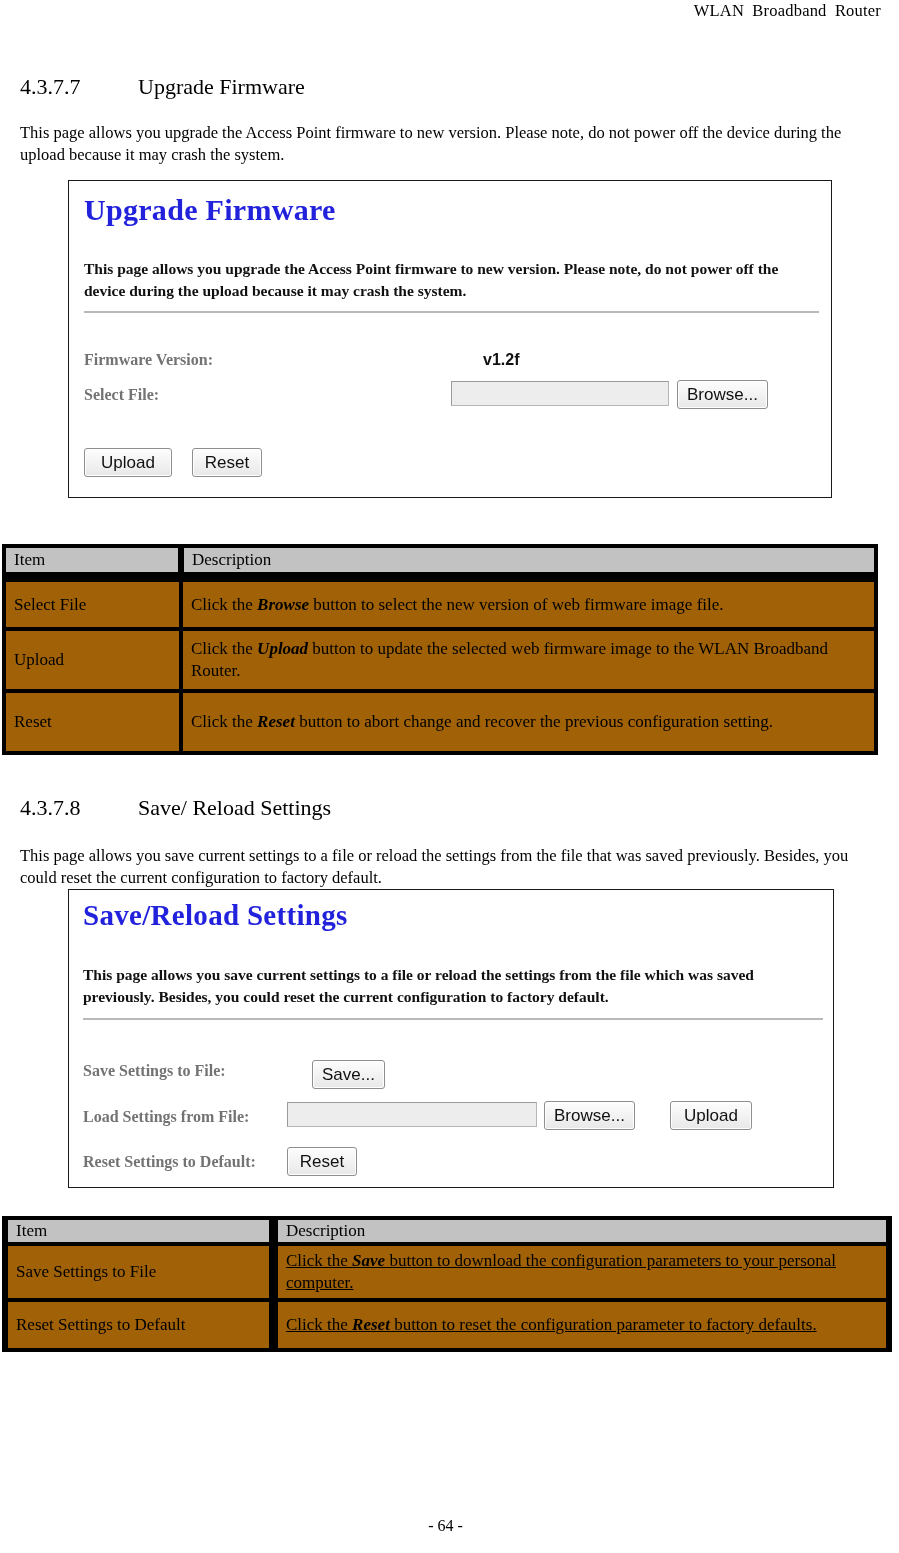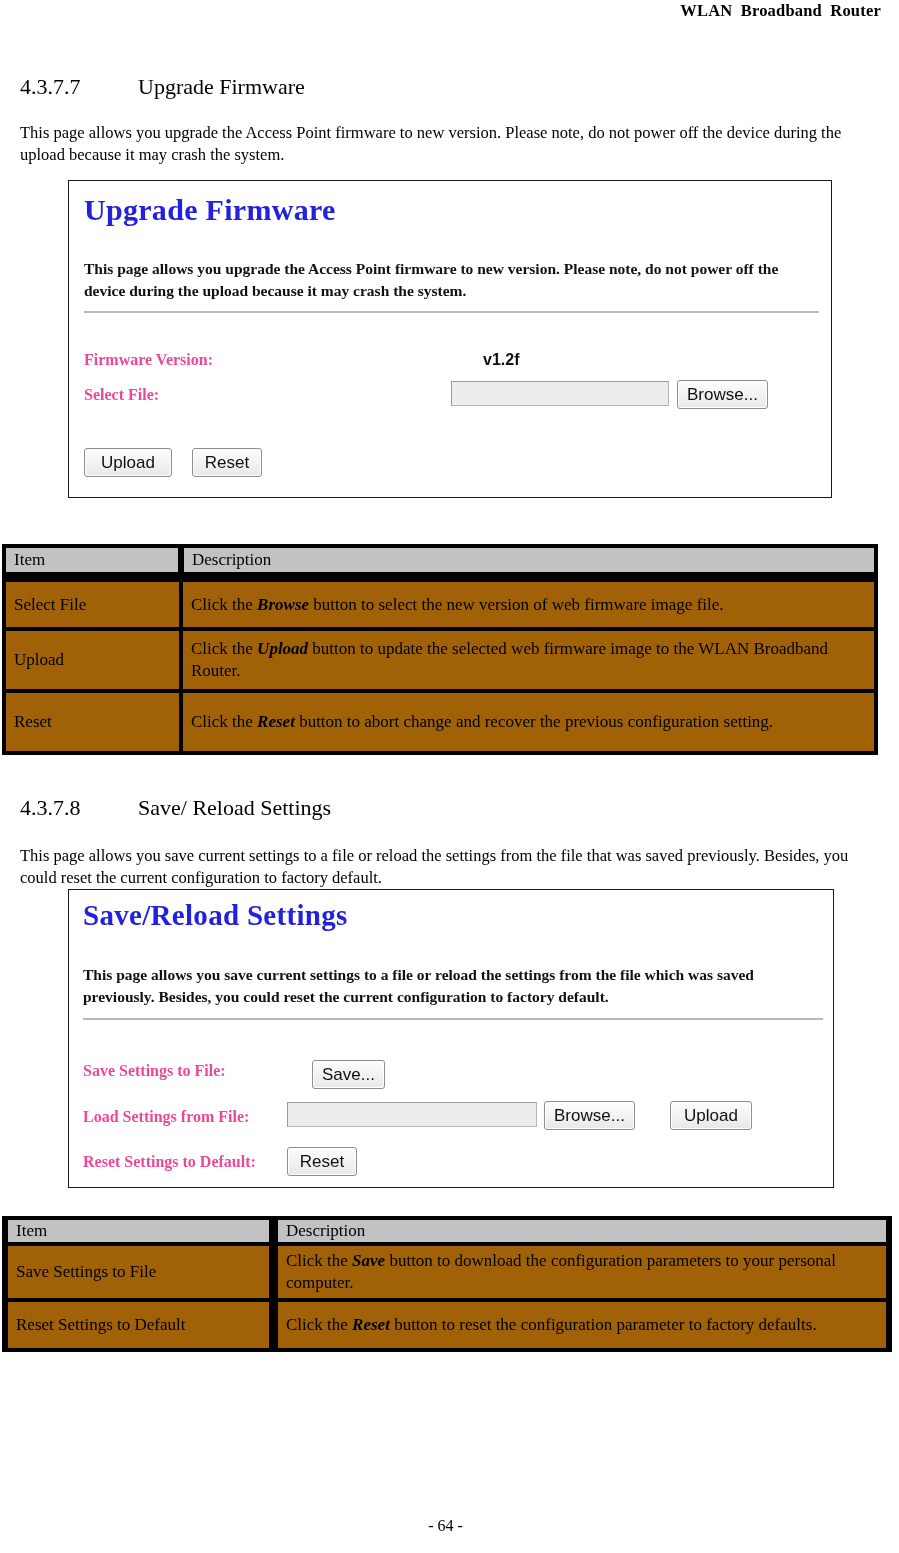--- a/index.html
+++ b/index.html
@@ -27,7 +27,7 @@
     line-height: 21px;
     letter-spacing: 0.2px;
   }
-  .running-head .line { display: block; word-spacing: 4px; font-weight: bold; }
+  .running-head .line { display: block; word-spacing: 4px; }
 
   
   .sec-heading {

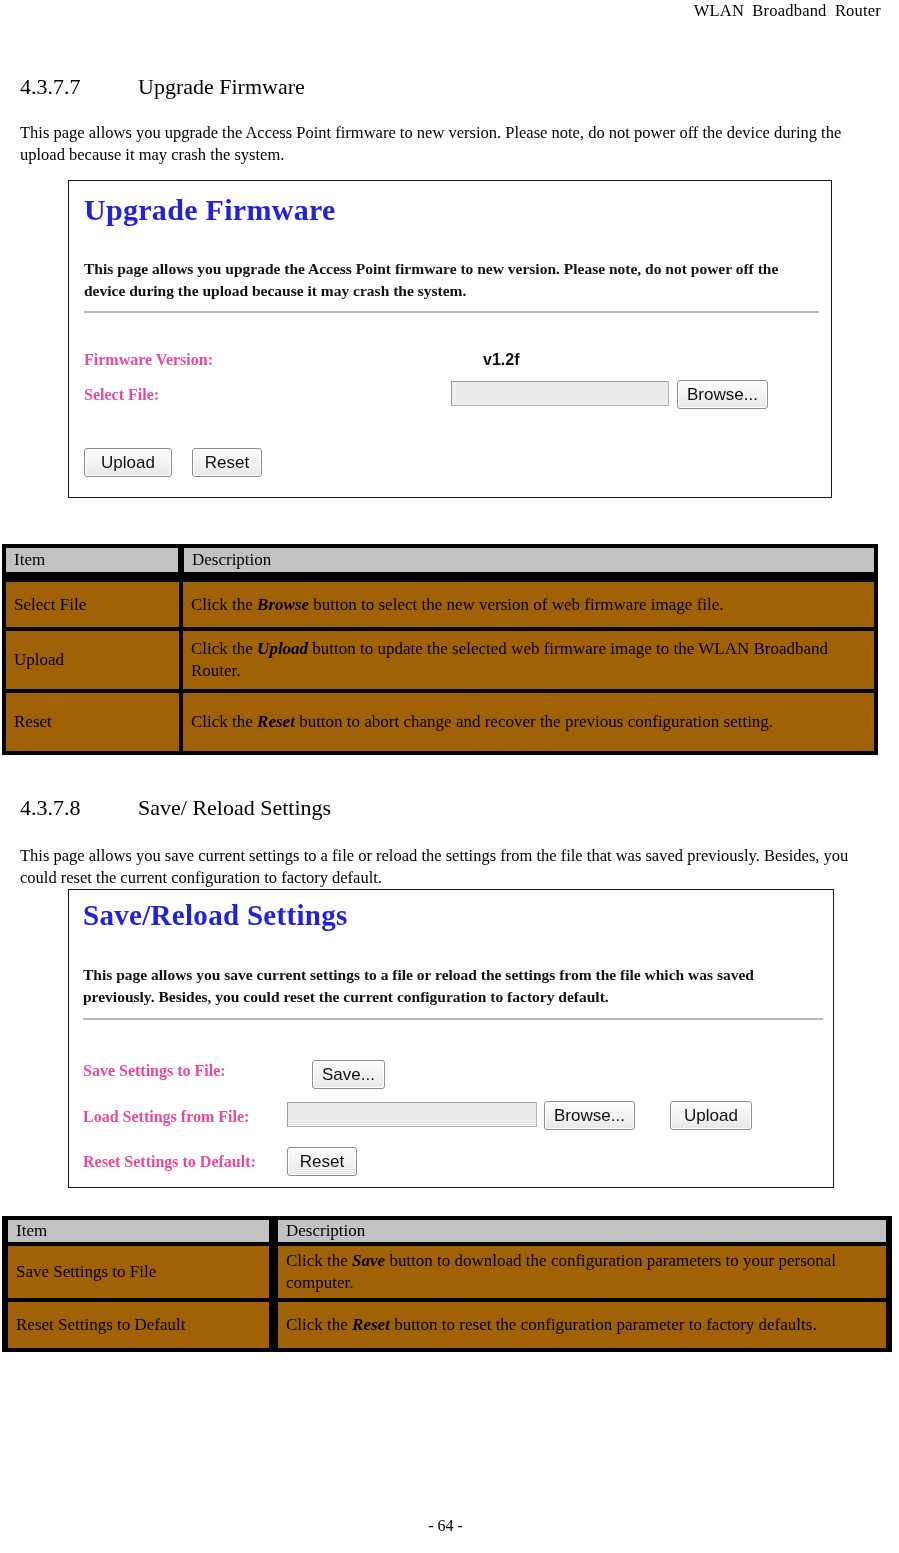--- a/index.html
+++ b/index.html
@@ -76,7 +76,7 @@
   .shot-label {
     font-family: "Liberation Serif", "DejaVu Serif", serif;
     font-weight: bold;
-    color: #ec4899;
+    color: #737373;
     white-space: nowrap;
   }
   .shot-value {

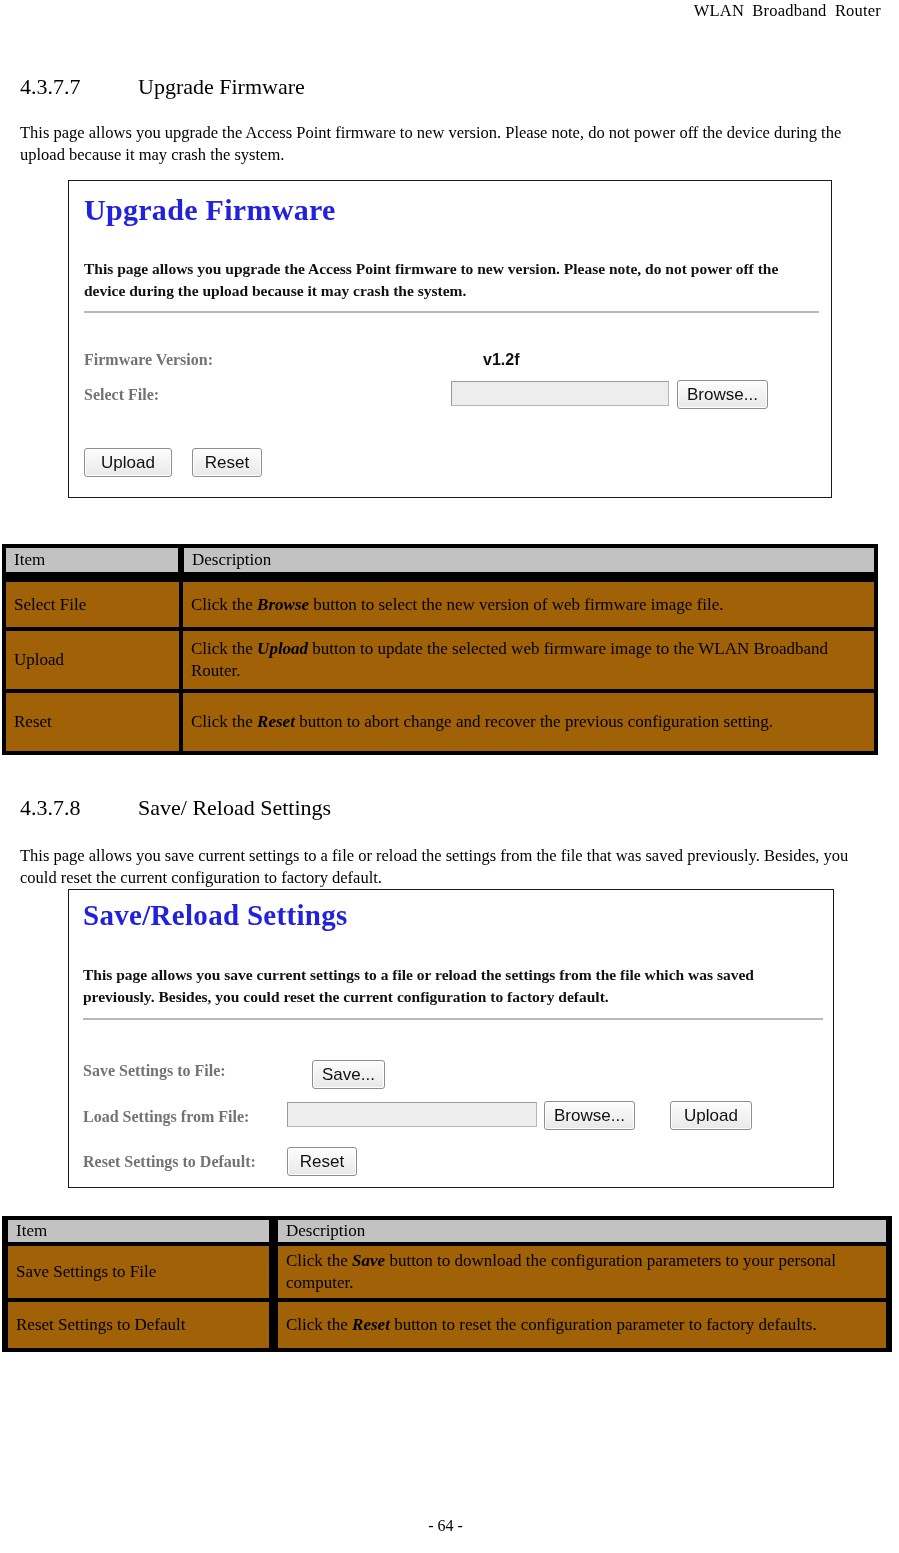--- a/index.html
+++ b/index.html
@@ -145,7 +145,7 @@
   #table-savereload th.h-item  { width: 245px; border-width: 4px 9px 4px 6px; padding-top:0px; padding-bottom:0px;}
   #table-savereload th.h-desc  { border-width: 4px 6px 4px 9px; padding-top:0px; padding-bottom:0px;}
   #table-savereload td.item { border-width: 4px 9px 4px 6px; }
-  #table-savereload td.desc { border-width: 4px 6px 4px 9px; }
+  #table-savereload td.desc { border-width: 4px 6px 4px 9px; text-decoration: underline; }
 
   
   .page-footer {

